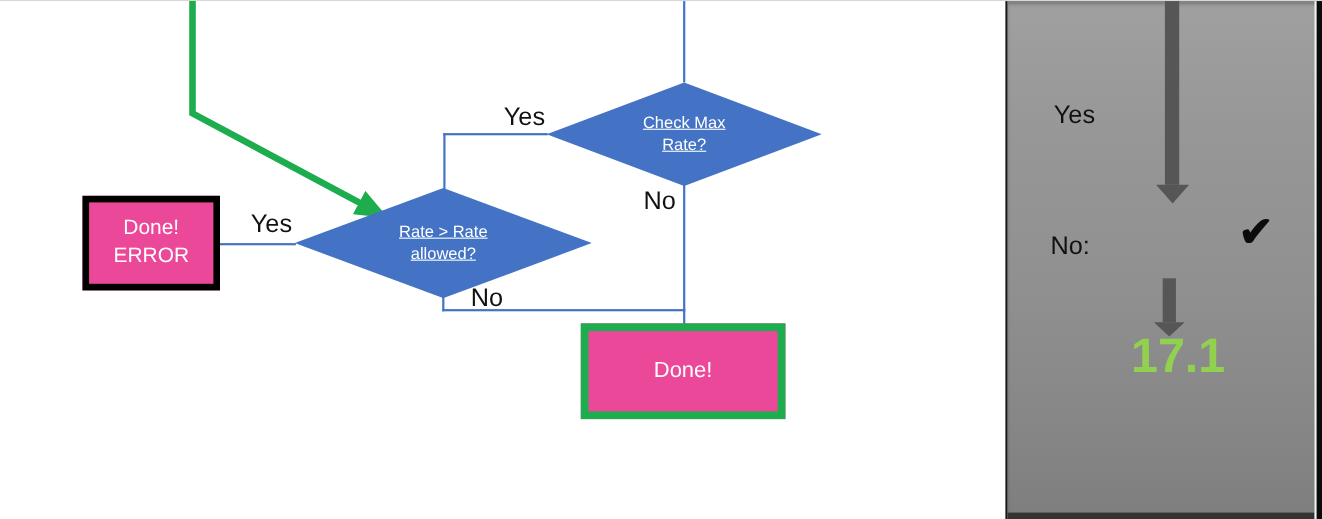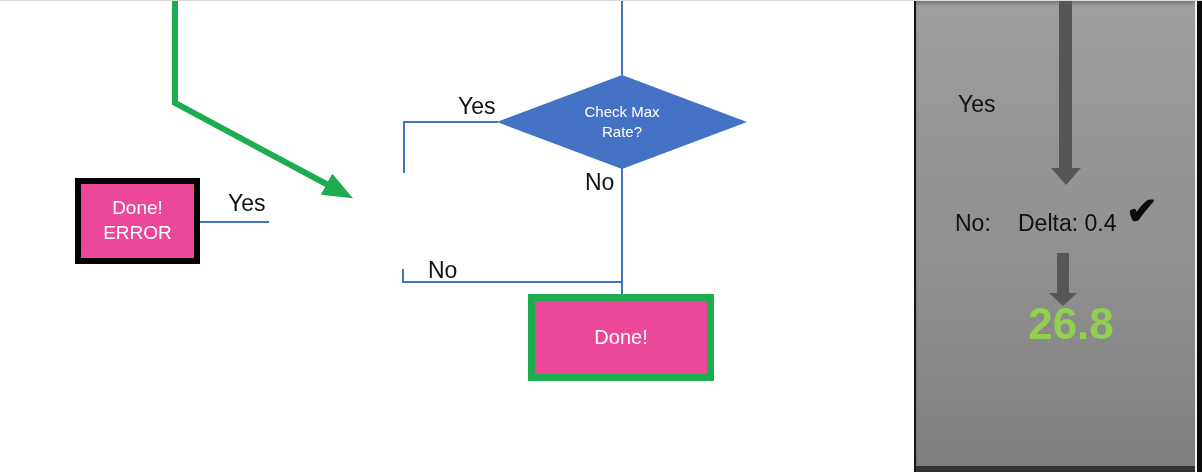--- a/index.html
+++ b/index.html
@@ -28,6 +28,7 @@
   .diamond .lbl{
     color:#fff;font-size:15px;line-height:1.35;text-align:center;
     white-space:pre-line;
+    text-decoration:underline;
   }
   .box{
     position:absolute;background:#ec4899;box-sizing:border-box;

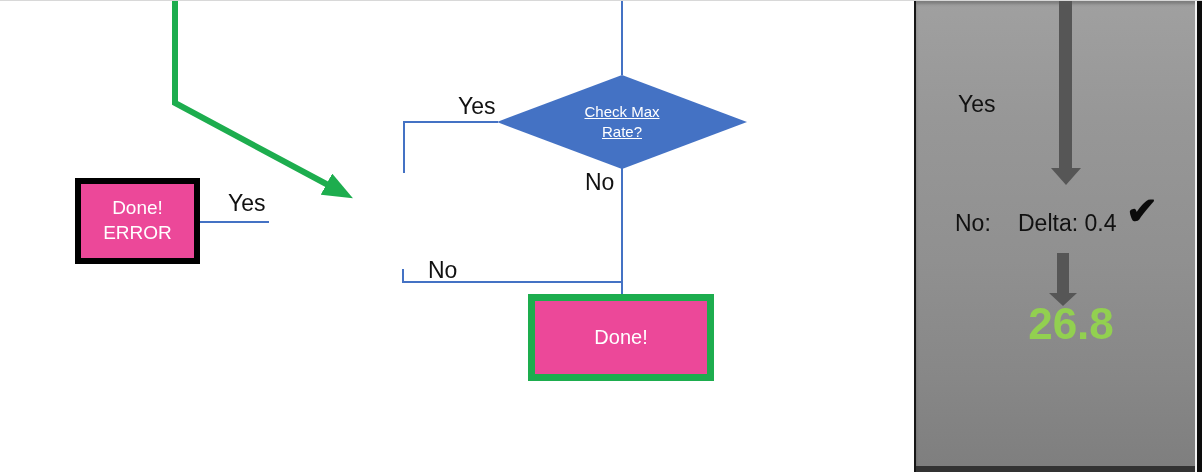--- a/index.html
+++ b/index.html
@@ -103,6 +103,10 @@
     <span class="lbl">Check Max
 Rate?</span>
   </div>
+  <div class="diamond diamond-rate">
+    <span class="lbl">Rate &gt; Rate
+allowed?</span>
+  </div>
 
   <div class="box box-done-error">Done!
 ERROR</div>

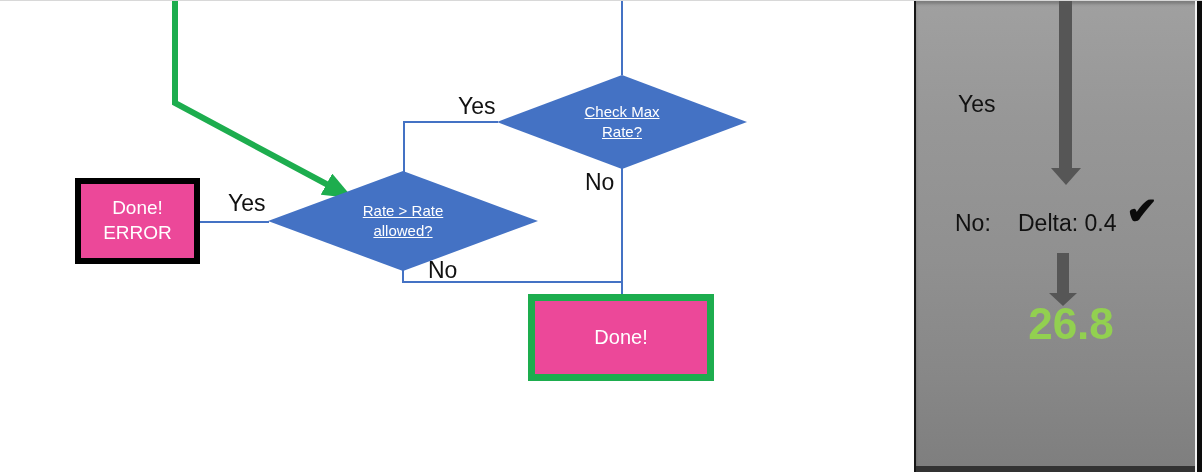--- a/index.html
+++ b/index.html
@@ -124,7 +124,6 @@
     <div class="p-txt p-yes">Yes</div>
 
     <div class="p-txt p-no">No:</div>
-    <div class="p-txt p-delta">Delta: 0.4</div>
     <div class="p-txt p-check">✔</div>
 
     <div class="p-arrow-shaft a2-shaft"></div>

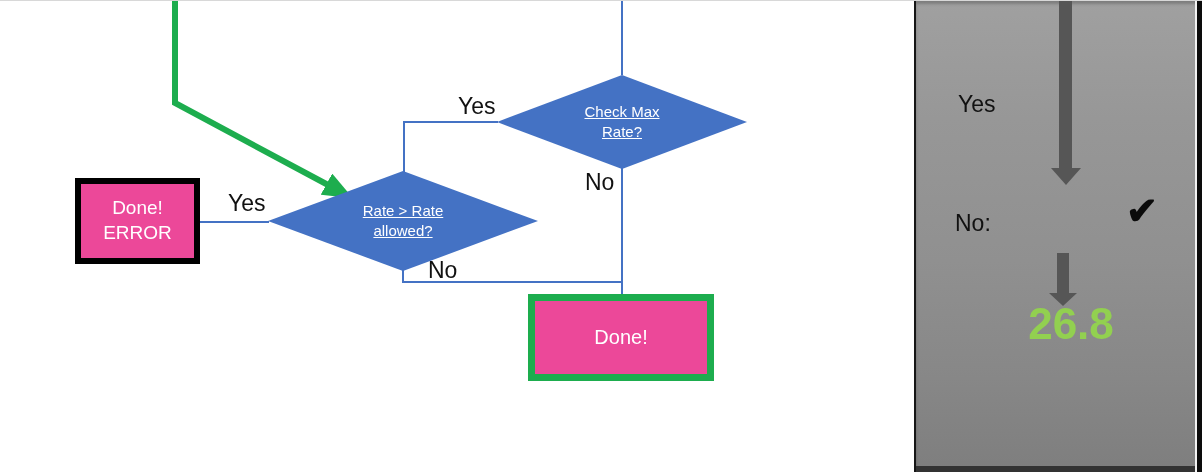--- a/index.html
+++ b/index.html
@@ -129,7 +129,7 @@
     <div class="p-arrow-shaft a2-shaft"></div>
     <div class="p-arrow-head a2-head"></div>
 
-    <div class="p-txt p-result">26.8</div>
+    <div class="p-txt p-result">17.1</div>
 
     <div class="panel-bottom-band"></div>
     <div class="panel-edge-white"></div>

